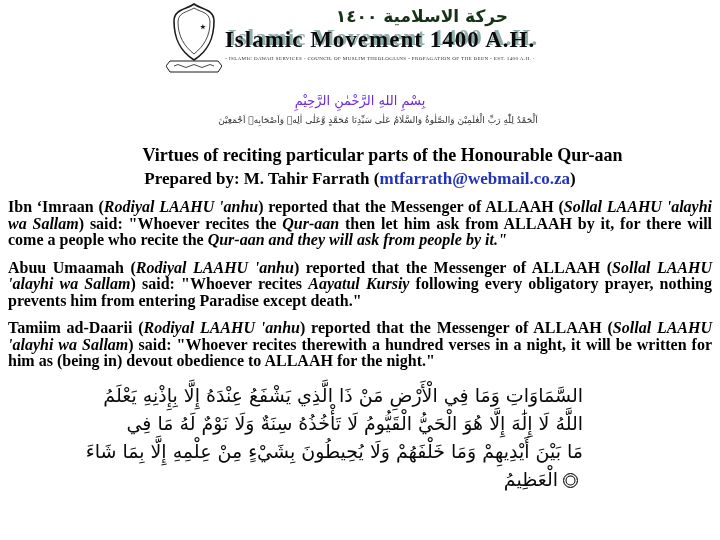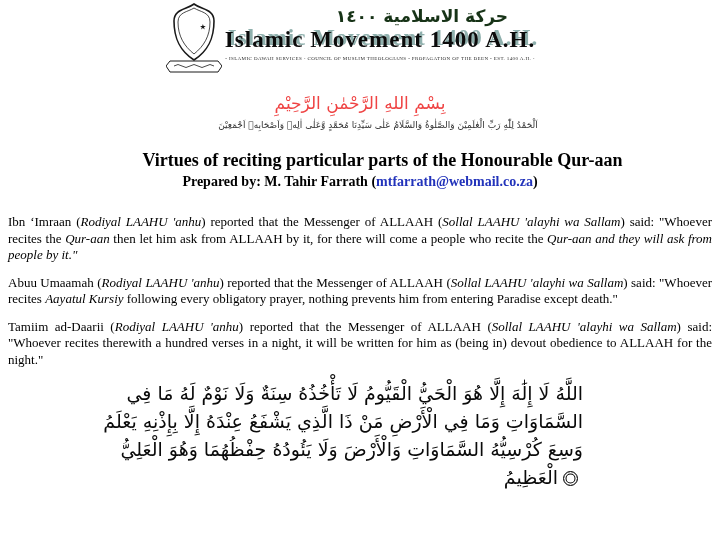--- a/index.html
+++ b/index.html
@@ -29,7 +29,7 @@
 
   
   .invocation{text-align:center;direction:rtl;margin-top:10px;font-family:"DejaVu Sans", sans-serif;}
-  .bismillah{font-size:17px;color:#ef4444;}
+  .bismillah{font-size:13px;color:#6d28d9;}
   .hamdala{font-size:9px;color:#333;margin-top:7px;padding-left:36px;}
 
   

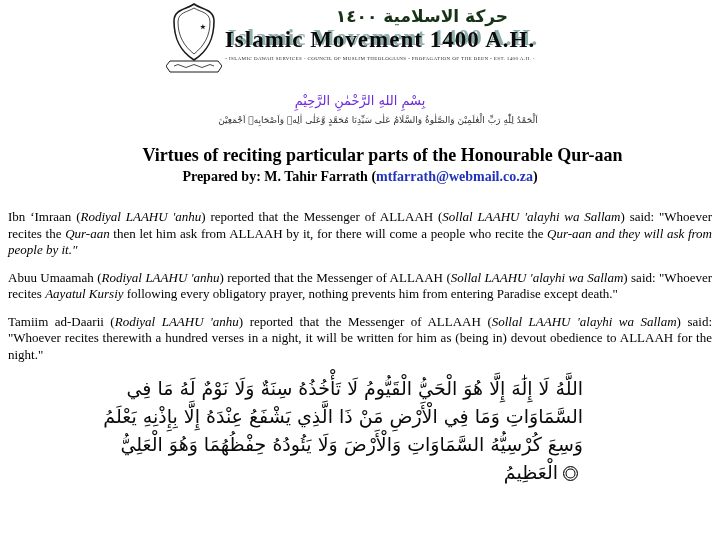--- a/index.html
+++ b/index.html
@@ -36,7 +36,7 @@
   .doc-title{
     text-align:center;font-size:18px;font-weight:bold;margin:20px 0 0 0;color:#000;padding-left:45px;
   }
-  .prepared{text-align:center;font-size:14px;font-weight:bold;margin-top:3px;}
+  .prepared{text-align:center;font-size:17px;font-weight:bold;margin-top:3px;}
   .email{color:#2233bb;text-decoration:none;cursor:pointer;}
 
   

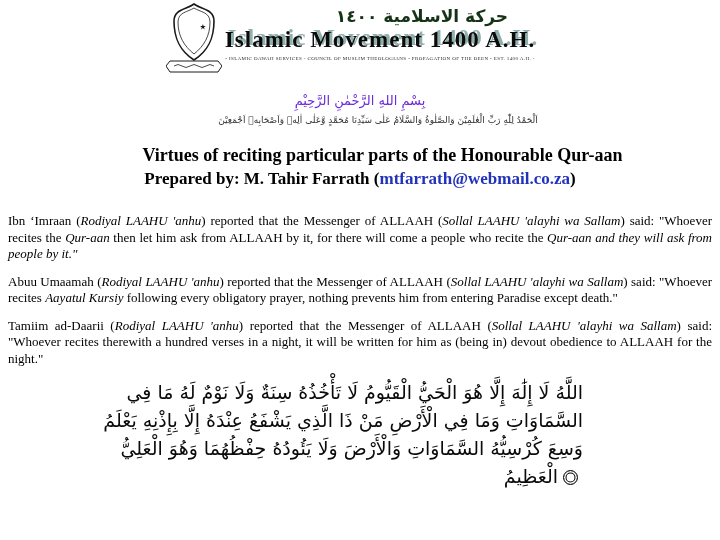--- a/index.html
+++ b/index.html
@@ -40,7 +40,7 @@
   .email{color:#2233bb;text-decoration:none;cursor:pointer;}
 
   
-  .content{margin:24px 8px 0 8px;font-size:13px;font-weight:normal;}
+  .content{margin:10px 8px 0 8px;font-size:16px;font-weight:bold;}
   .content p{margin:0 0 11px 0;text-align:justify;line-height:16.5px;}
   .content i{font-style:italic;}
 

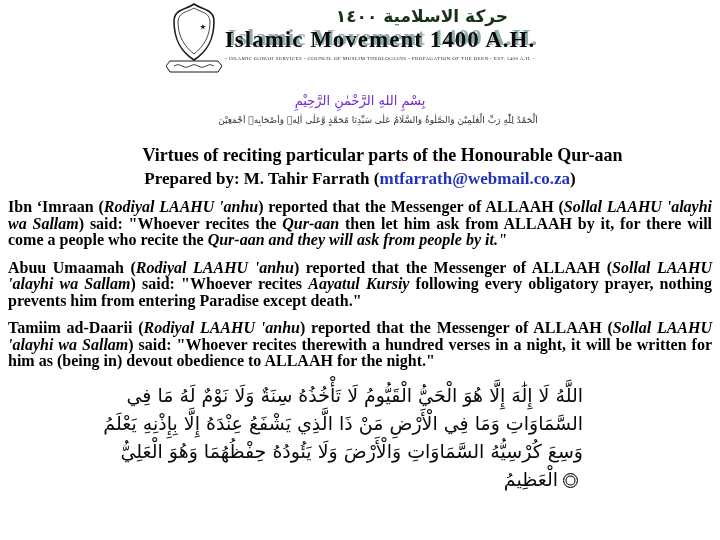--- a/index.html
+++ b/index.html
@@ -94,8 +94,8 @@
   </div>
 
   <div class="quran">
+      <div class="quran-line">السَّمَاوَاتِ وَمَا فِي الْأَرْضِ مَنْ ذَا الَّذِي يَشْفَعُ عِنْدَهُ إِلَّا بِإِذْنِهِ يَعْلَمُ</div>
       <div class="quran-line">اللَّهُ لَا إِلَٰهَ إِلَّا هُوَ الْحَيُّ الْقَيُّومُ لَا تَأْخُذُهُ سِنَةٌ وَلَا نَوْمٌ لَهُ مَا فِي</div>
-      <div class="quran-line">السَّمَاوَاتِ وَمَا فِي الْأَرْضِ مَنْ ذَا الَّذِي يَشْفَعُ عِنْدَهُ إِلَّا بِإِذْنِهِ يَعْلَمُ</div>
       <div class="quran-line">وَسِعَ كُرْسِيُّهُ السَّمَاوَاتِ وَالْأَرْضَ وَلَا يَئُودُهُ حِفْظُهُمَا وَهُوَ الْعَلِيُّ</div>
       <div class="quran-line"><span class="ayah-marker"></span>الْعَظِيمُ</div>
     </div>

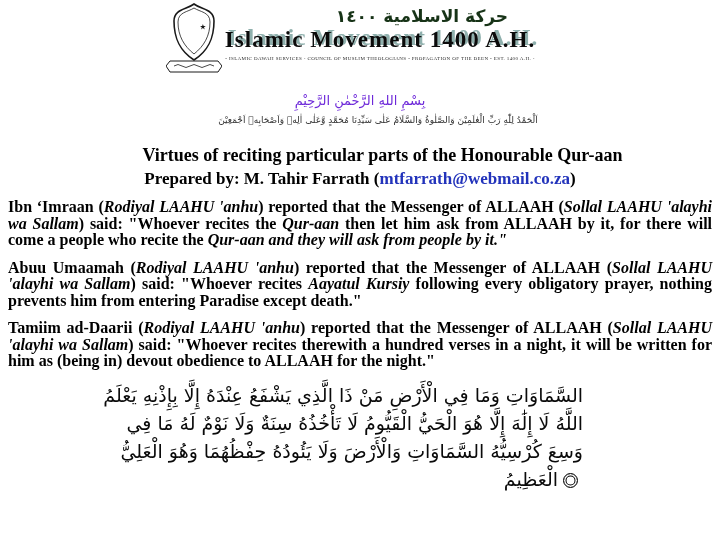--- a/index.html
+++ b/index.html
@@ -96,6 +96,7 @@
   <div class="quran">
       <div class="quran-line">السَّمَاوَاتِ وَمَا فِي الْأَرْضِ مَنْ ذَا الَّذِي يَشْفَعُ عِنْدَهُ إِلَّا بِإِذْنِهِ يَعْلَمُ</div>
       <div class="quran-line">اللَّهُ لَا إِلَٰهَ إِلَّا هُوَ الْحَيُّ الْقَيُّومُ لَا تَأْخُذُهُ سِنَةٌ وَلَا نَوْمٌ لَهُ مَا فِي</div>
+      <div class="quran-line">مَا بَيْنَ أَيْدِيهِمْ وَمَا خَلْفَهُمْ وَلَا يُحِيطُونَ بِشَيْءٍ مِنْ عِلْمِهِ إِلَّا بِمَا شَاءَ</div>
       <div class="quran-line">وَسِعَ كُرْسِيُّهُ السَّمَاوَاتِ وَالْأَرْضَ وَلَا يَئُودُهُ حِفْظُهُمَا وَهُوَ الْعَلِيُّ</div>
       <div class="quran-line"><span class="ayah-marker"></span>الْعَظِيمُ</div>
     </div>

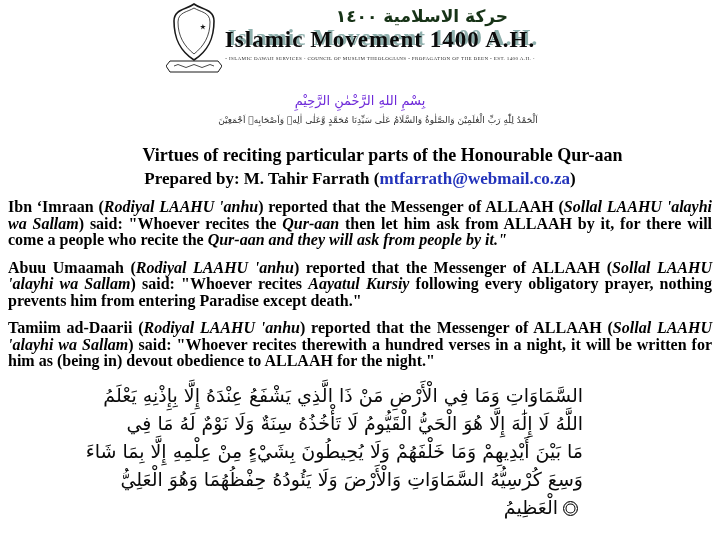--- a/index.html
+++ b/index.html
@@ -97,7 +97,6 @@
       <div class="quran-line">السَّمَاوَاتِ وَمَا فِي الْأَرْضِ مَنْ ذَا الَّذِي يَشْفَعُ عِنْدَهُ إِلَّا بِإِذْنِهِ يَعْلَمُ</div>
       <div class="quran-line">اللَّهُ لَا إِلَٰهَ إِلَّا هُوَ الْحَيُّ الْقَيُّومُ لَا تَأْخُذُهُ سِنَةٌ وَلَا نَوْمٌ لَهُ مَا فِي</div>
       <div class="quran-line">مَا بَيْنَ أَيْدِيهِمْ وَمَا خَلْفَهُمْ وَلَا يُحِيطُونَ بِشَيْءٍ مِنْ عِلْمِهِ إِلَّا بِمَا شَاءَ</div>
-      <div class="quran-line">وَسِعَ كُرْسِيُّهُ السَّمَاوَاتِ وَالْأَرْضَ وَلَا يَئُودُهُ حِفْظُهُمَا وَهُوَ الْعَلِيُّ</div>
       <div class="quran-line"><span class="ayah-marker"></span>الْعَظِيمُ</div>
     </div>
 

